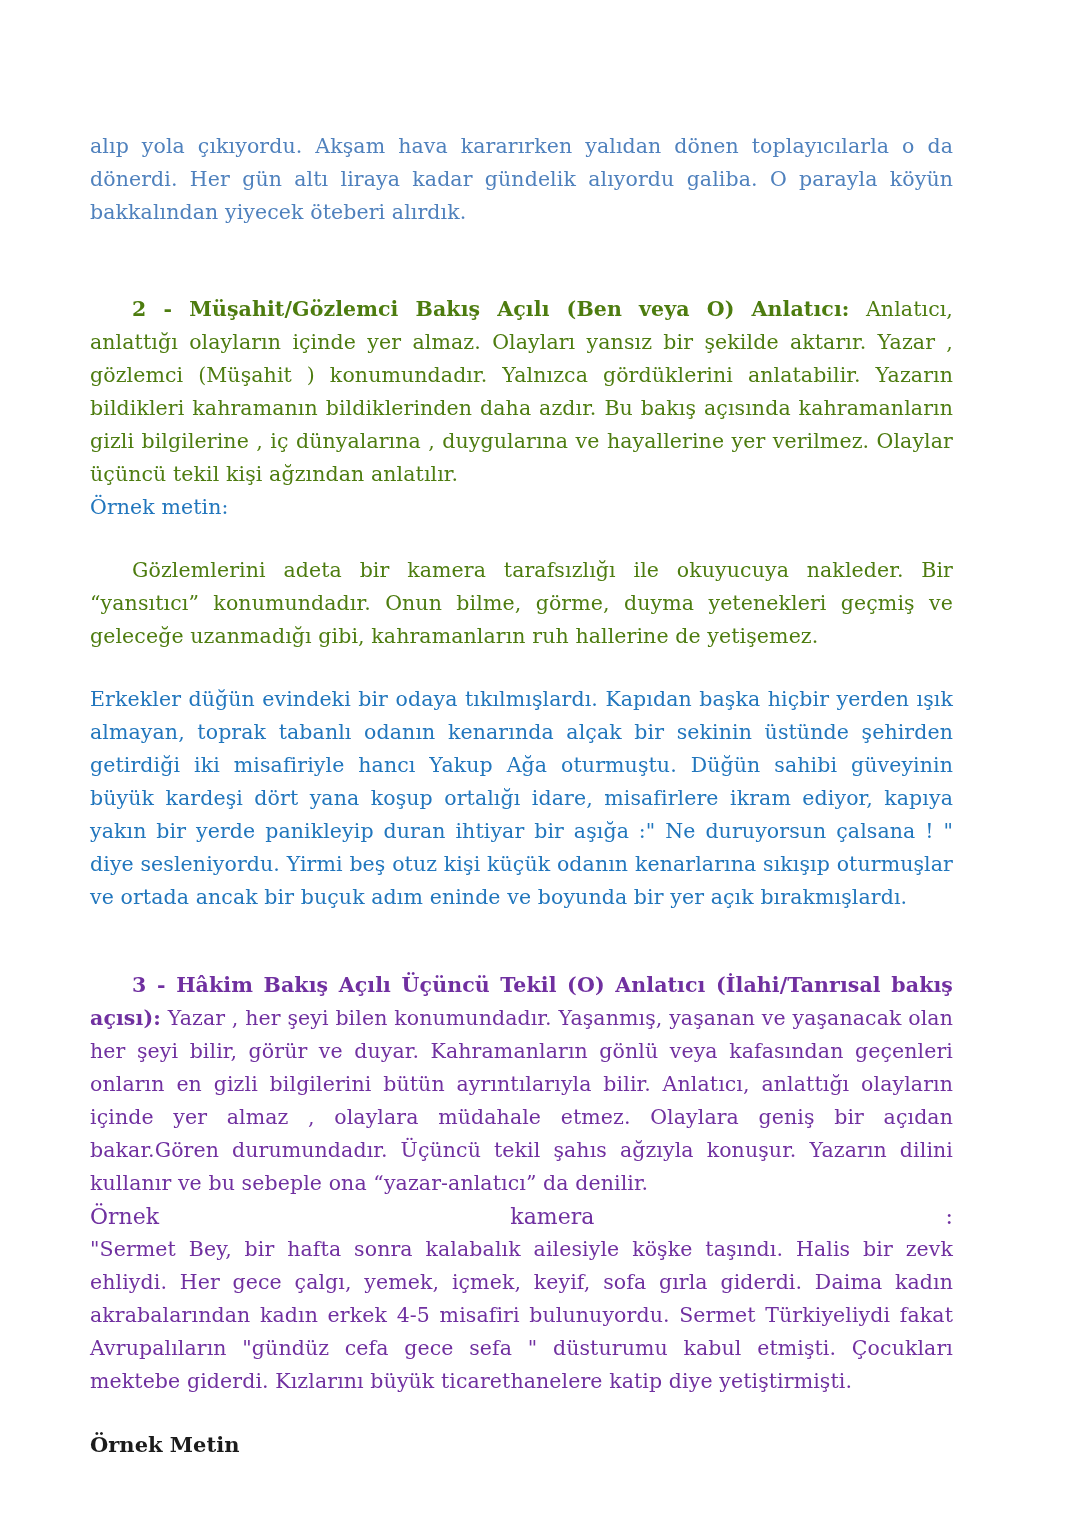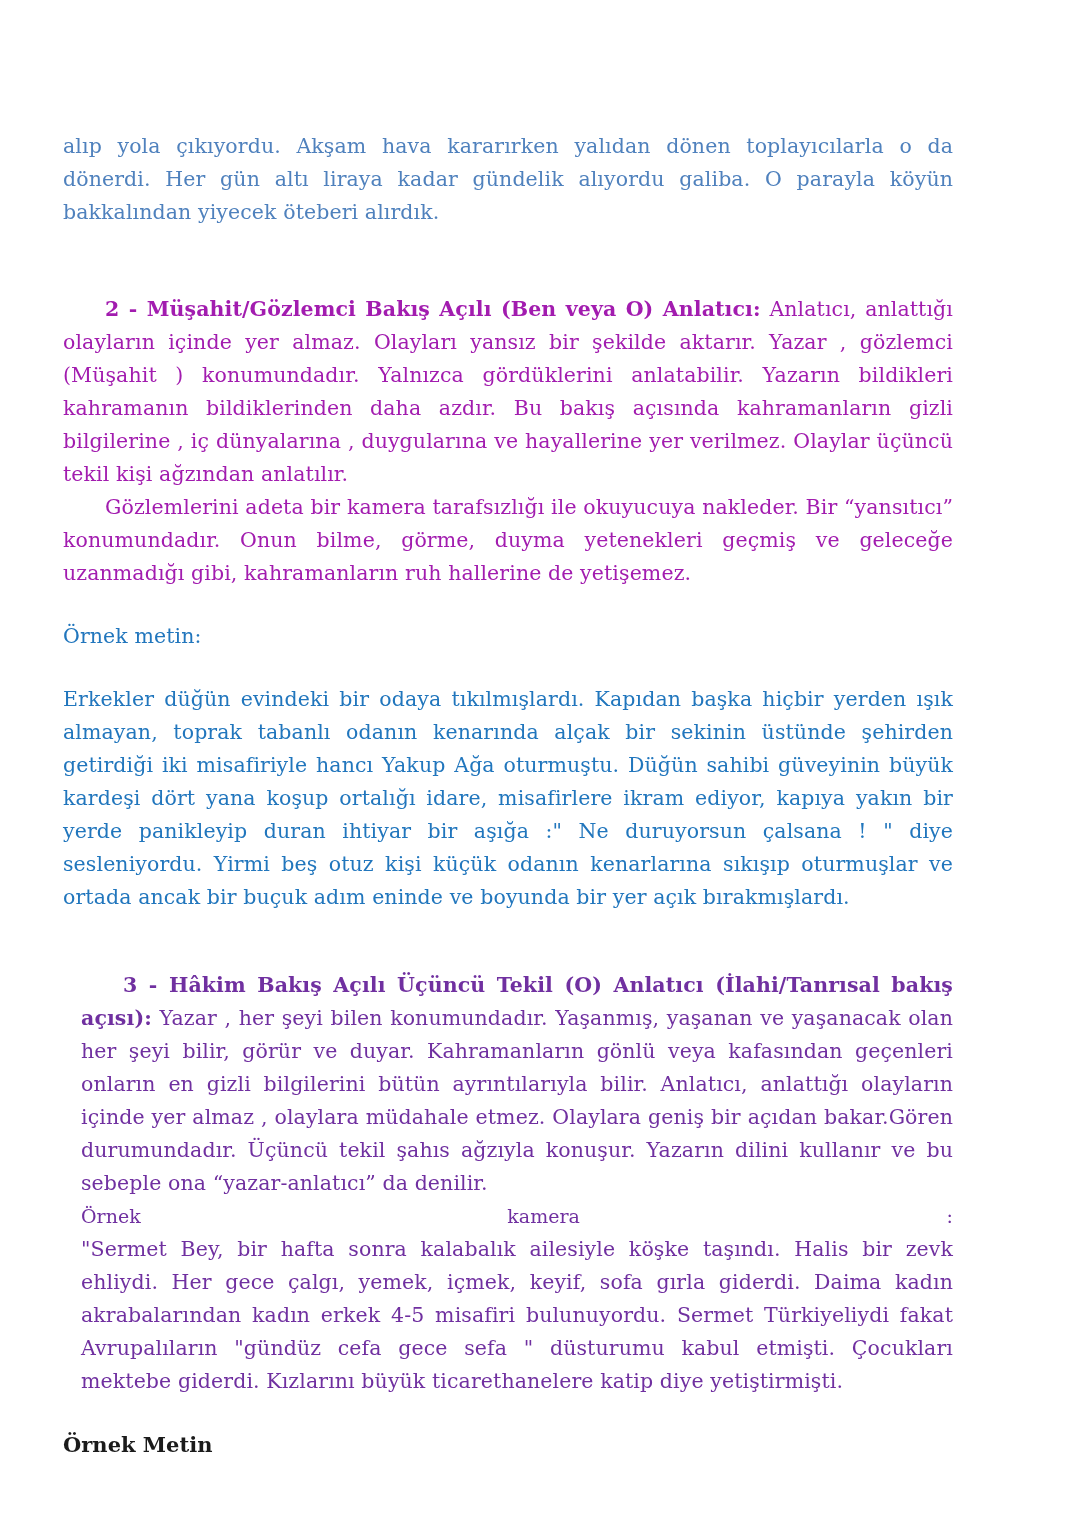--- a/index.html
+++ b/index.html
@@ -14,7 +14,7 @@
     box-sizing: border-box;
     width: 1080px;
     height: 1071px;
-    padding: 130px 127px 0 63px;
+    padding: 130px 127px 0 90px;
   }
   .para {
     margin: 0;

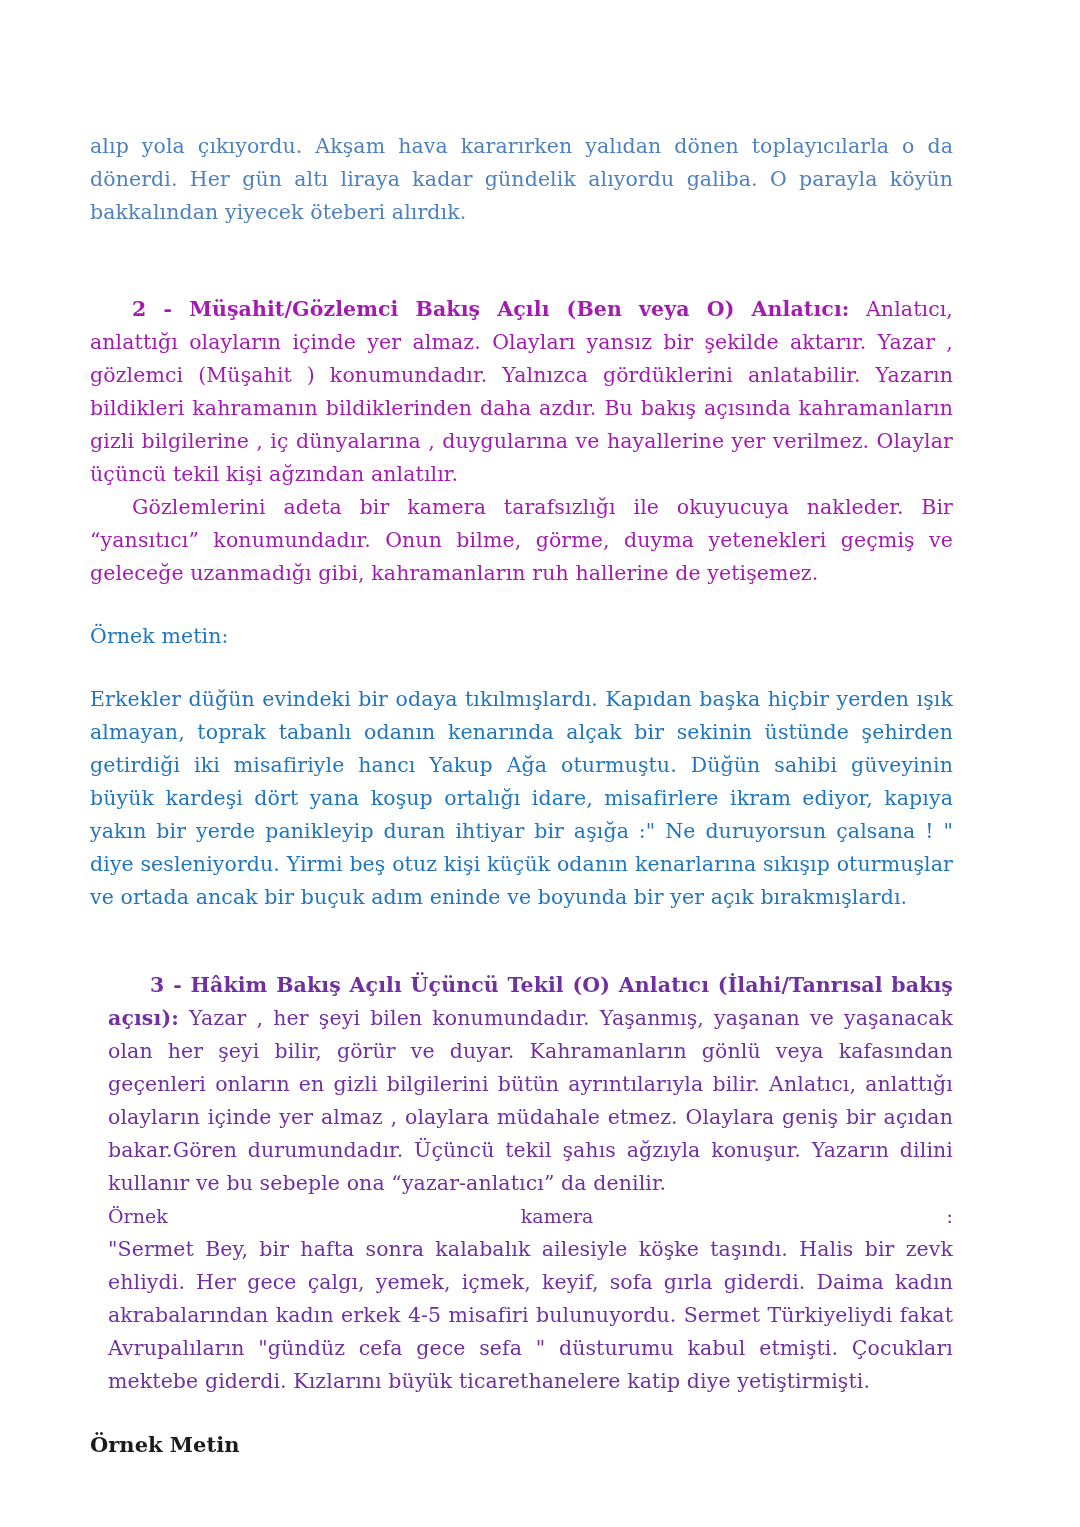--- a/index.html
+++ b/index.html
@@ -25,7 +25,7 @@
   }
   .indent { text-indent: 42px; }
   .c-intro  { color: #4f81bd; }
-  .c-green  { color: #a21caf; }
+  .c-green  { color: #4d7c0f; }
   .c-blue   { color: #2176bd; }
   .c-purple { color: #7030a0; margin-left: 18px; }
   strong.hd { font-weight: bold; }

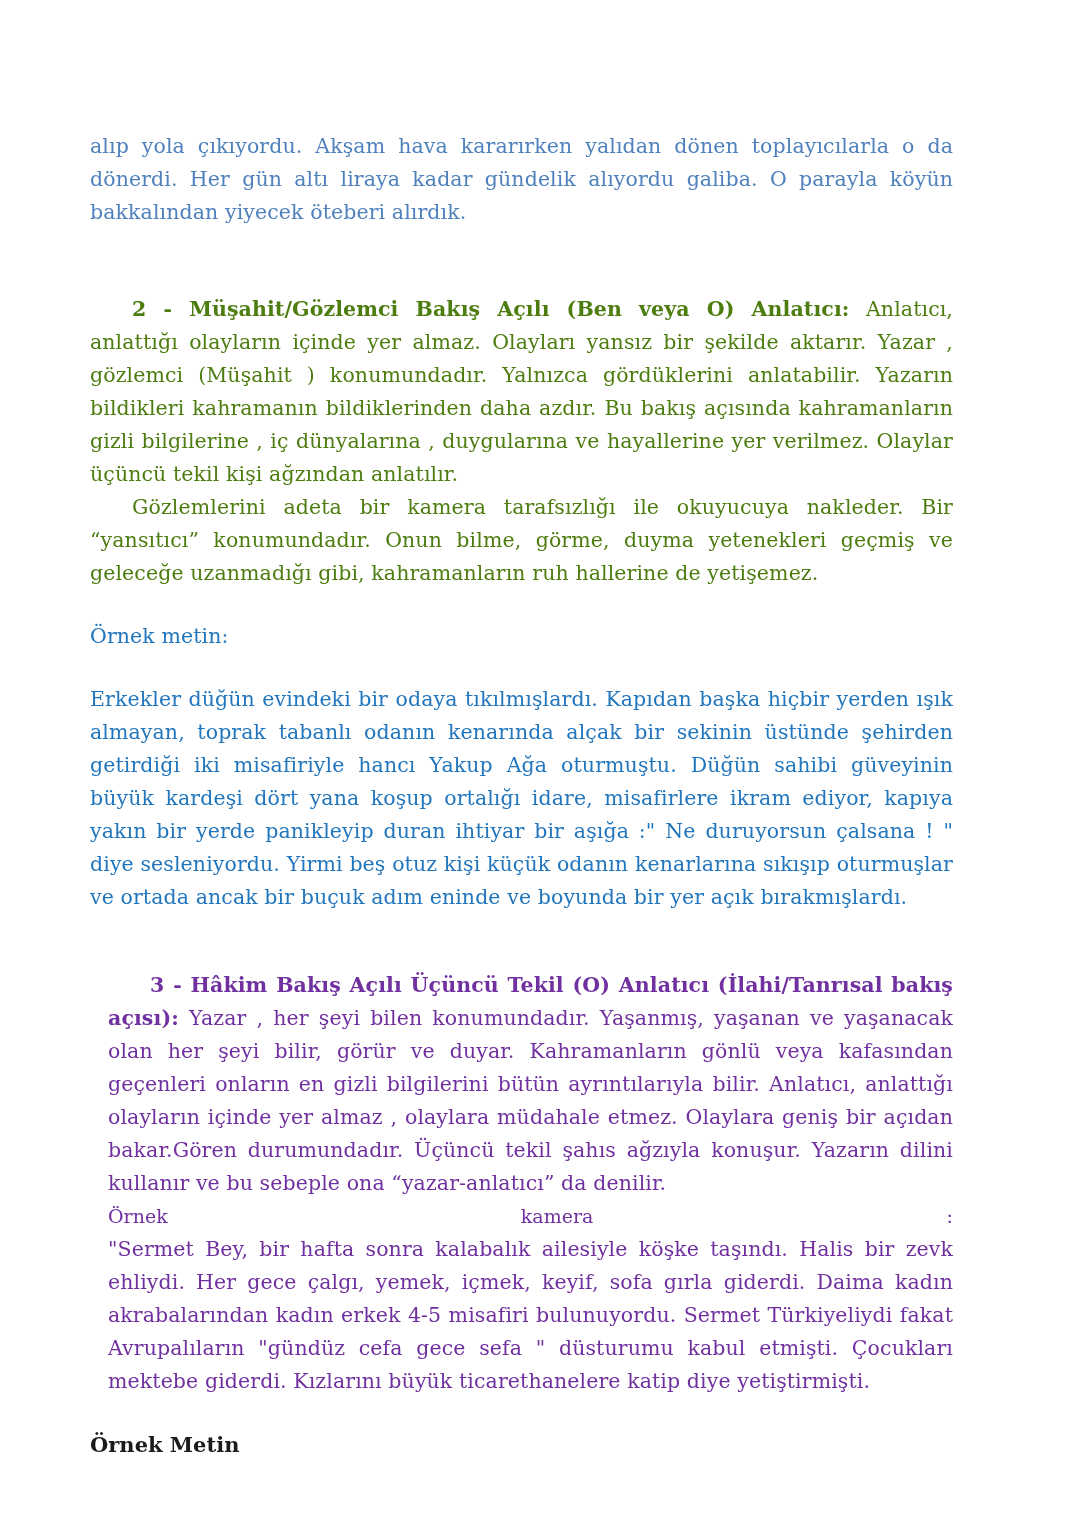--- a/index.html
+++ b/index.html
@@ -59,9 +59,9 @@
     <span>Anlatıcı, anlattığı olayların içinde yer almaz. Olayları yansız bir şekilde aktarır. Yazar , gözlemci (Müşahit ) konumundadır. Yalnızca gördüklerini anlatabilir. Yazarın bildikleri kahramanın bildiklerinden daha azdır. Bu bakış açısında kahramanların gizli bilgilerine , iç dünyalarına , duygularına ve hayallerine yer verilmez. Olaylar üçüncü tekil kişi ağzından anlatılır.</span>
   </p>
 
+  <p class="para c-blue mb-1line">Örnek metin:</p>
+
   <p class="para c-green indent mb-1line">Gözlemlerini adeta bir kamera tarafsızlığı ile okuyucuya nakleder. Bir “yansıtıcı” konumundadır. Onun bilme, görme, duyma yetenekleri geçmiş ve geleceğe uzanmadığı gibi, kahramanların ruh hallerine de yetişemez.</p>
-
-  <p class="para c-blue mb-1line">Örnek metin:</p>
 
   <p class="para c-blue mb-big">Erkekler düğün evindeki bir odaya tıkılmışlardı. Kapıdan başka hiçbir yerden ışık almayan, toprak tabanlı odanın kenarında alçak bir sekinin üstünde şehirden getirdiği iki misafiriyle hancı Yakup Ağa oturmuştu. Düğün sahibi güveyinin büyük kardeşi dört yana koşup ortalığı idare, misafirlere ikram ediyor, kapıya yakın bir yerde panikleyip duran ihtiyar bir aşığa :" Ne duruyorsun çalsana ! " diye sesleniyordu. Yirmi beş otuz kişi küçük odanın kenarlarına sıkışıp oturmuşlar ve ortada ancak bir buçuk adım eninde ve boyunda bir yer açık bırakmışlardı.</p>
 

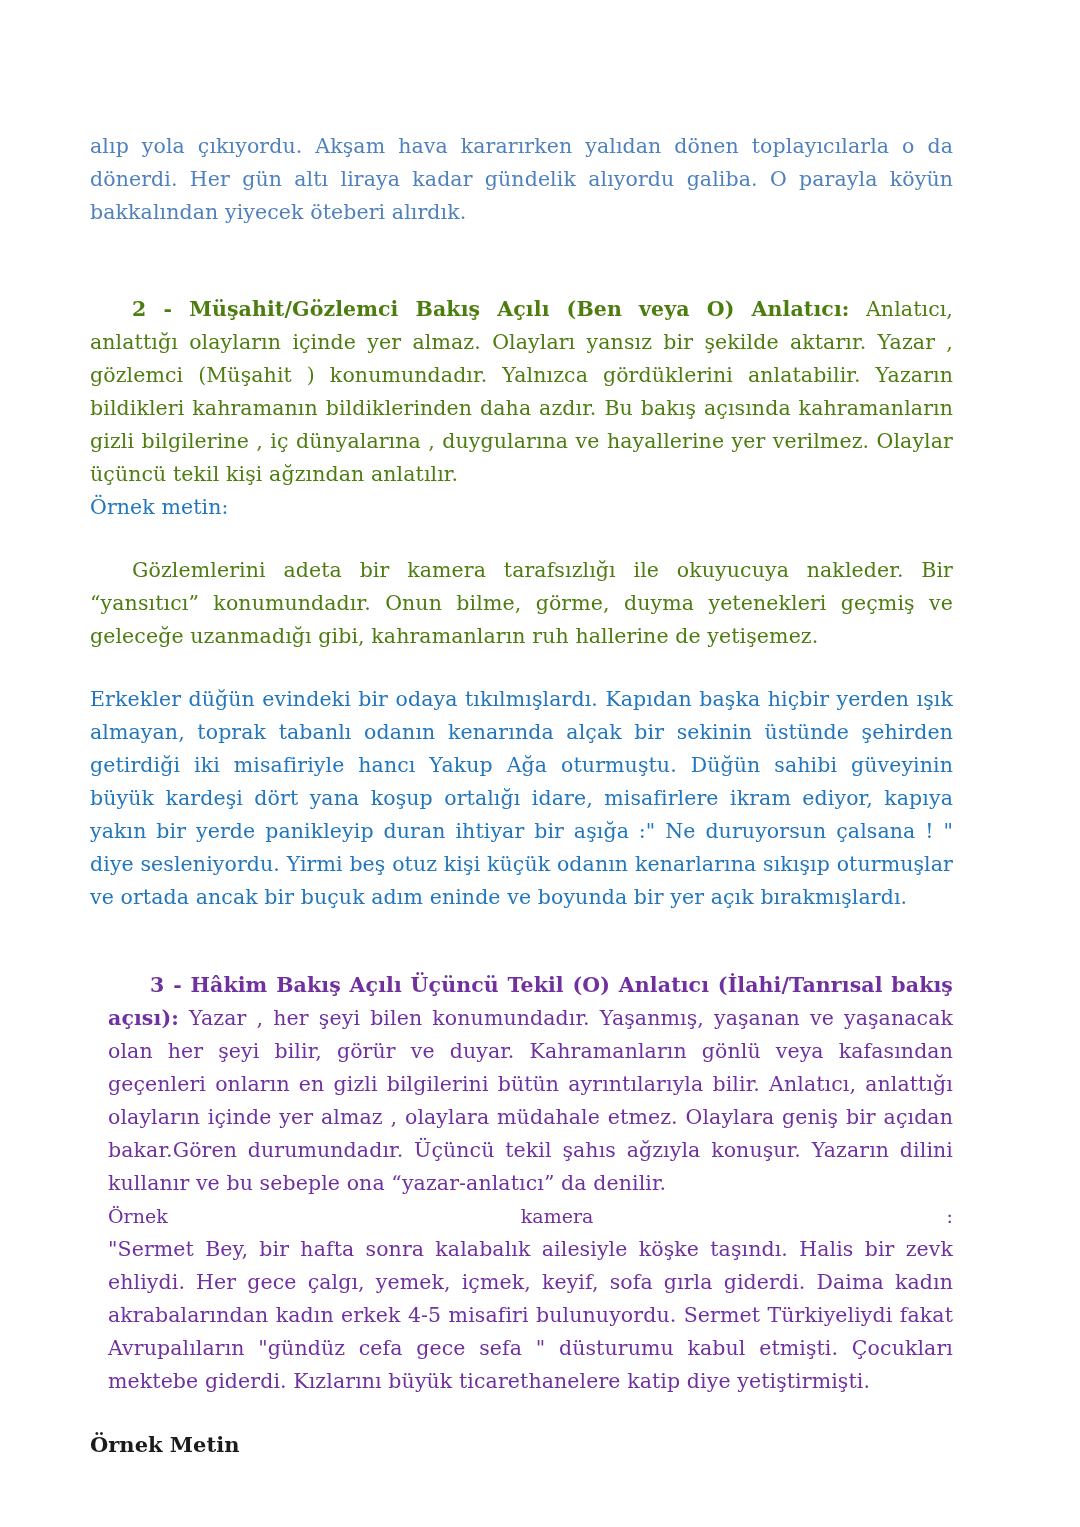--- a/index.html
+++ b/index.html
@@ -27,7 +27,7 @@
   .c-intro  { color: #4f81bd; }
   .c-green  { color: #4d7c0f; }
   .c-blue   { color: #2176bd; }
-  .c-purple { color: #7030a0; margin-left: 18px; }
+  .c-purple { color: #7030a0; }
   strong.hd { font-weight: bold; }
   .mb-2line { margin-bottom: 64px; }
   .mb-1line { margin-bottom: 30px; }

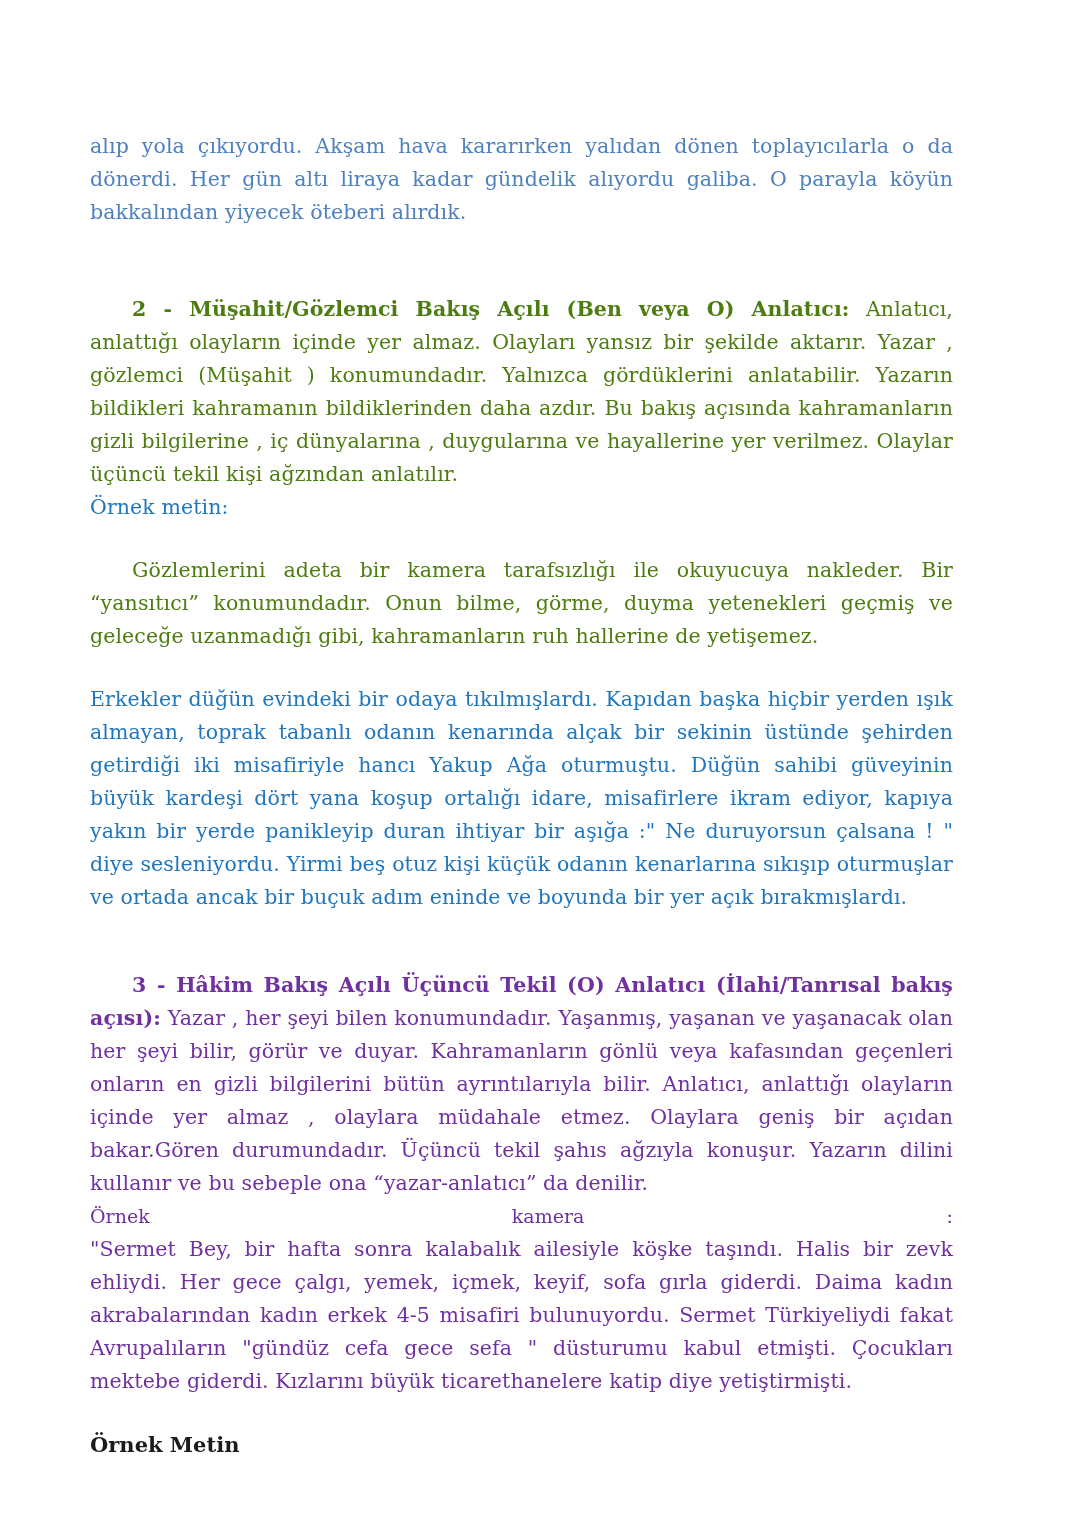--- a/index.html
+++ b/index.html
@@ -35,7 +35,7 @@
   .justified-line {
     display: flex;
     justify-content: space-between;
-    font-size: 19px;
+    font-size: 22px;
     line-height: 33px;
   }
   h3.black-heading {

